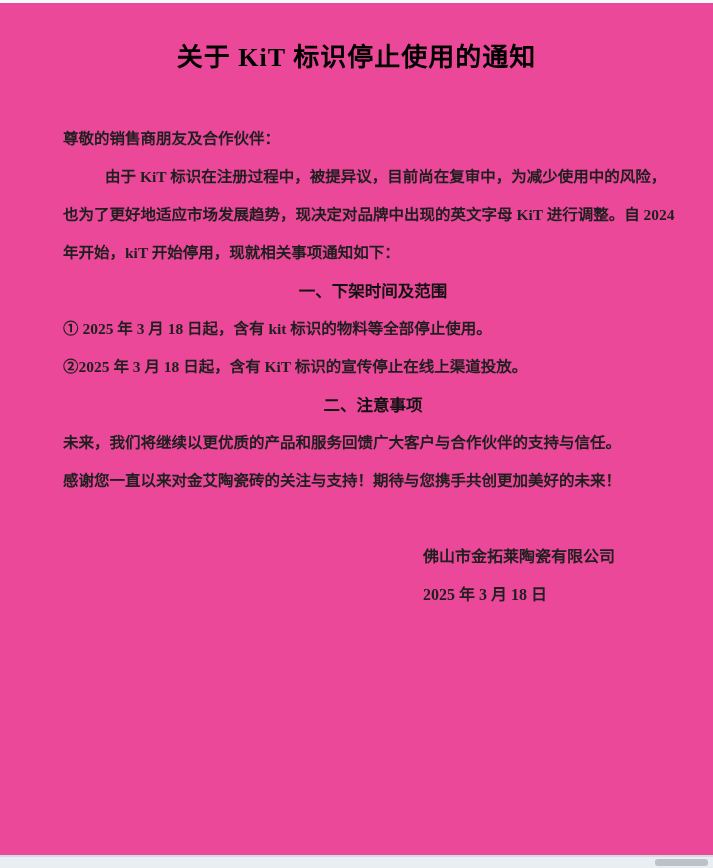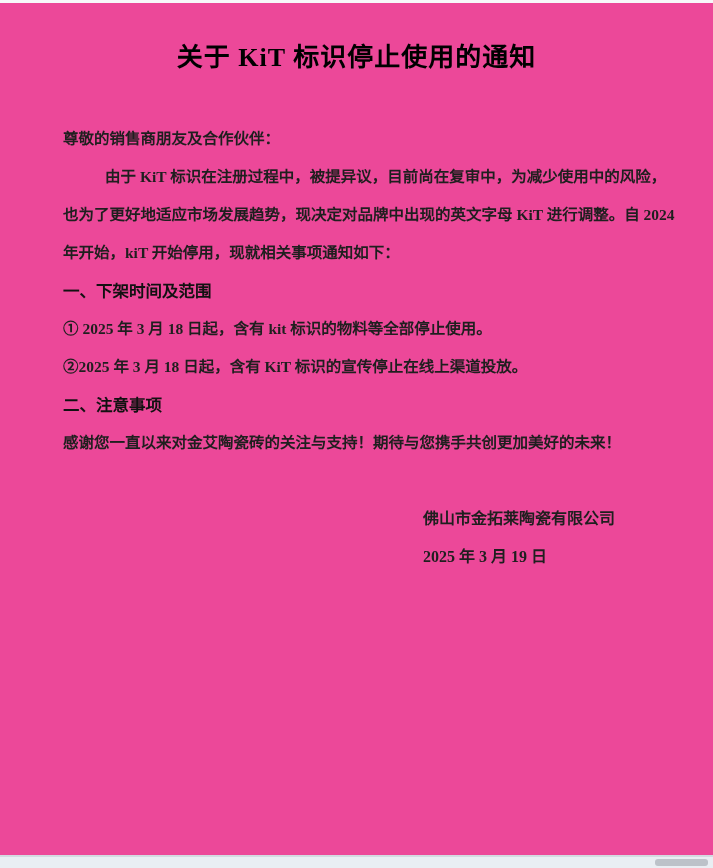--- a/index.html
+++ b/index.html
@@ -55,6 +55,7 @@
     font-size: 16.5px !important;
     font-family: "Liberation Sans", "DejaVu Sans", sans-serif;
     color: #111111;
+    text-align: center;
   }
   .signature-block {
     margin: 38px 50px 0 auto;

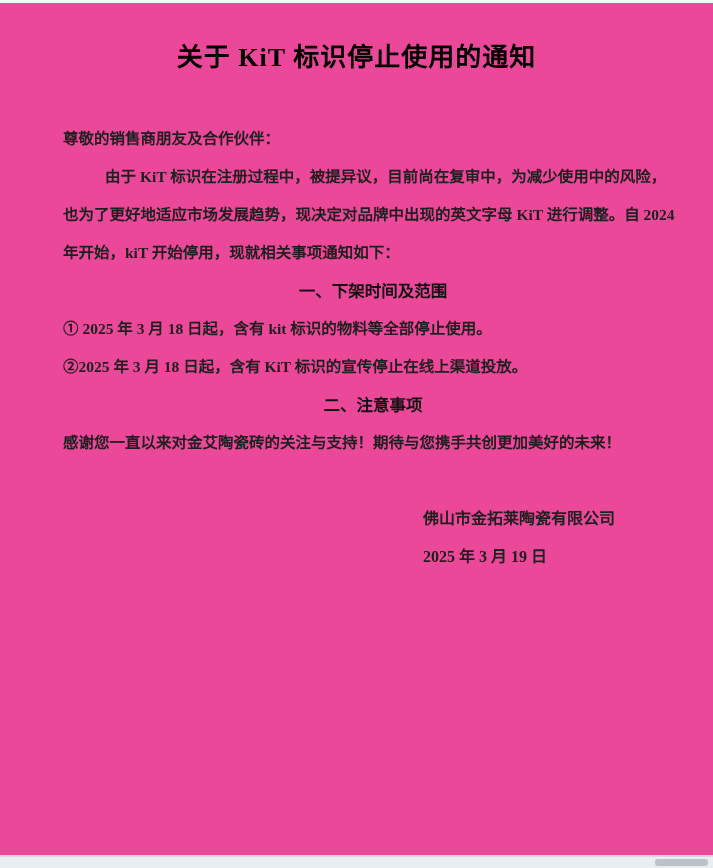--- a/index.html
+++ b/index.html
@@ -109,6 +109,7 @@
 
 
 
+    <p class="pre">未来，我们将继续以更优质的产品和服务回馈广大客户与合作伙伴的支持与信任。</p>
 
     <p class="pre">感谢您一直以来对金艾陶瓷砖的关注与支持！期待与您携手共创更加美好的未来！</p>
 

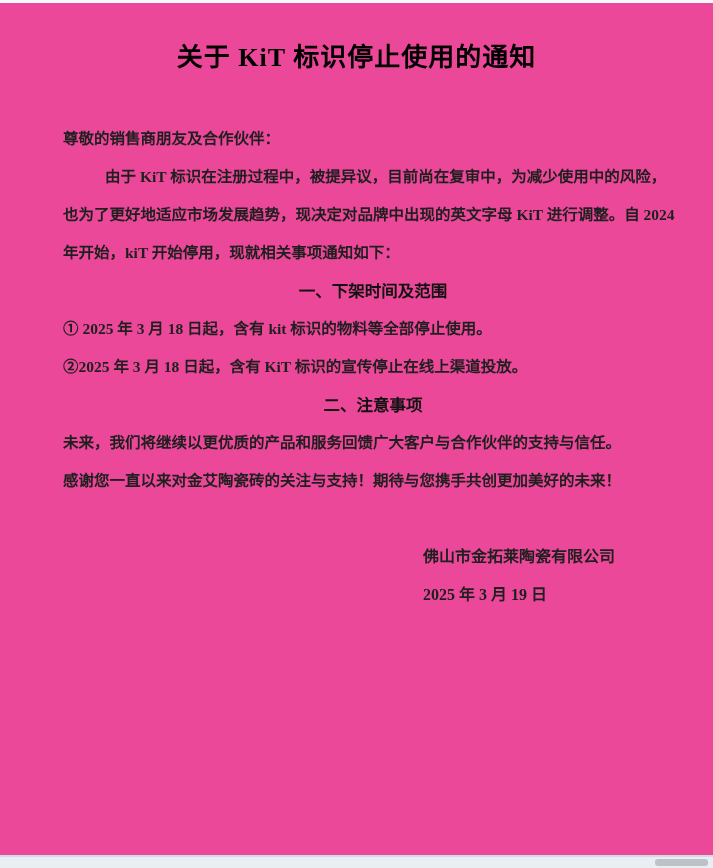--- a/index.html
+++ b/index.html
@@ -115,7 +115,7 @@
 
     <div class="signature-block">
       <p>佛山市金拓莱陶瓷有限公司</p>
-      <p>2025 年 3 月 19 日</p>
+      <p>2025 年 3 月 18 日</p>
     </div>
   </div>
 

